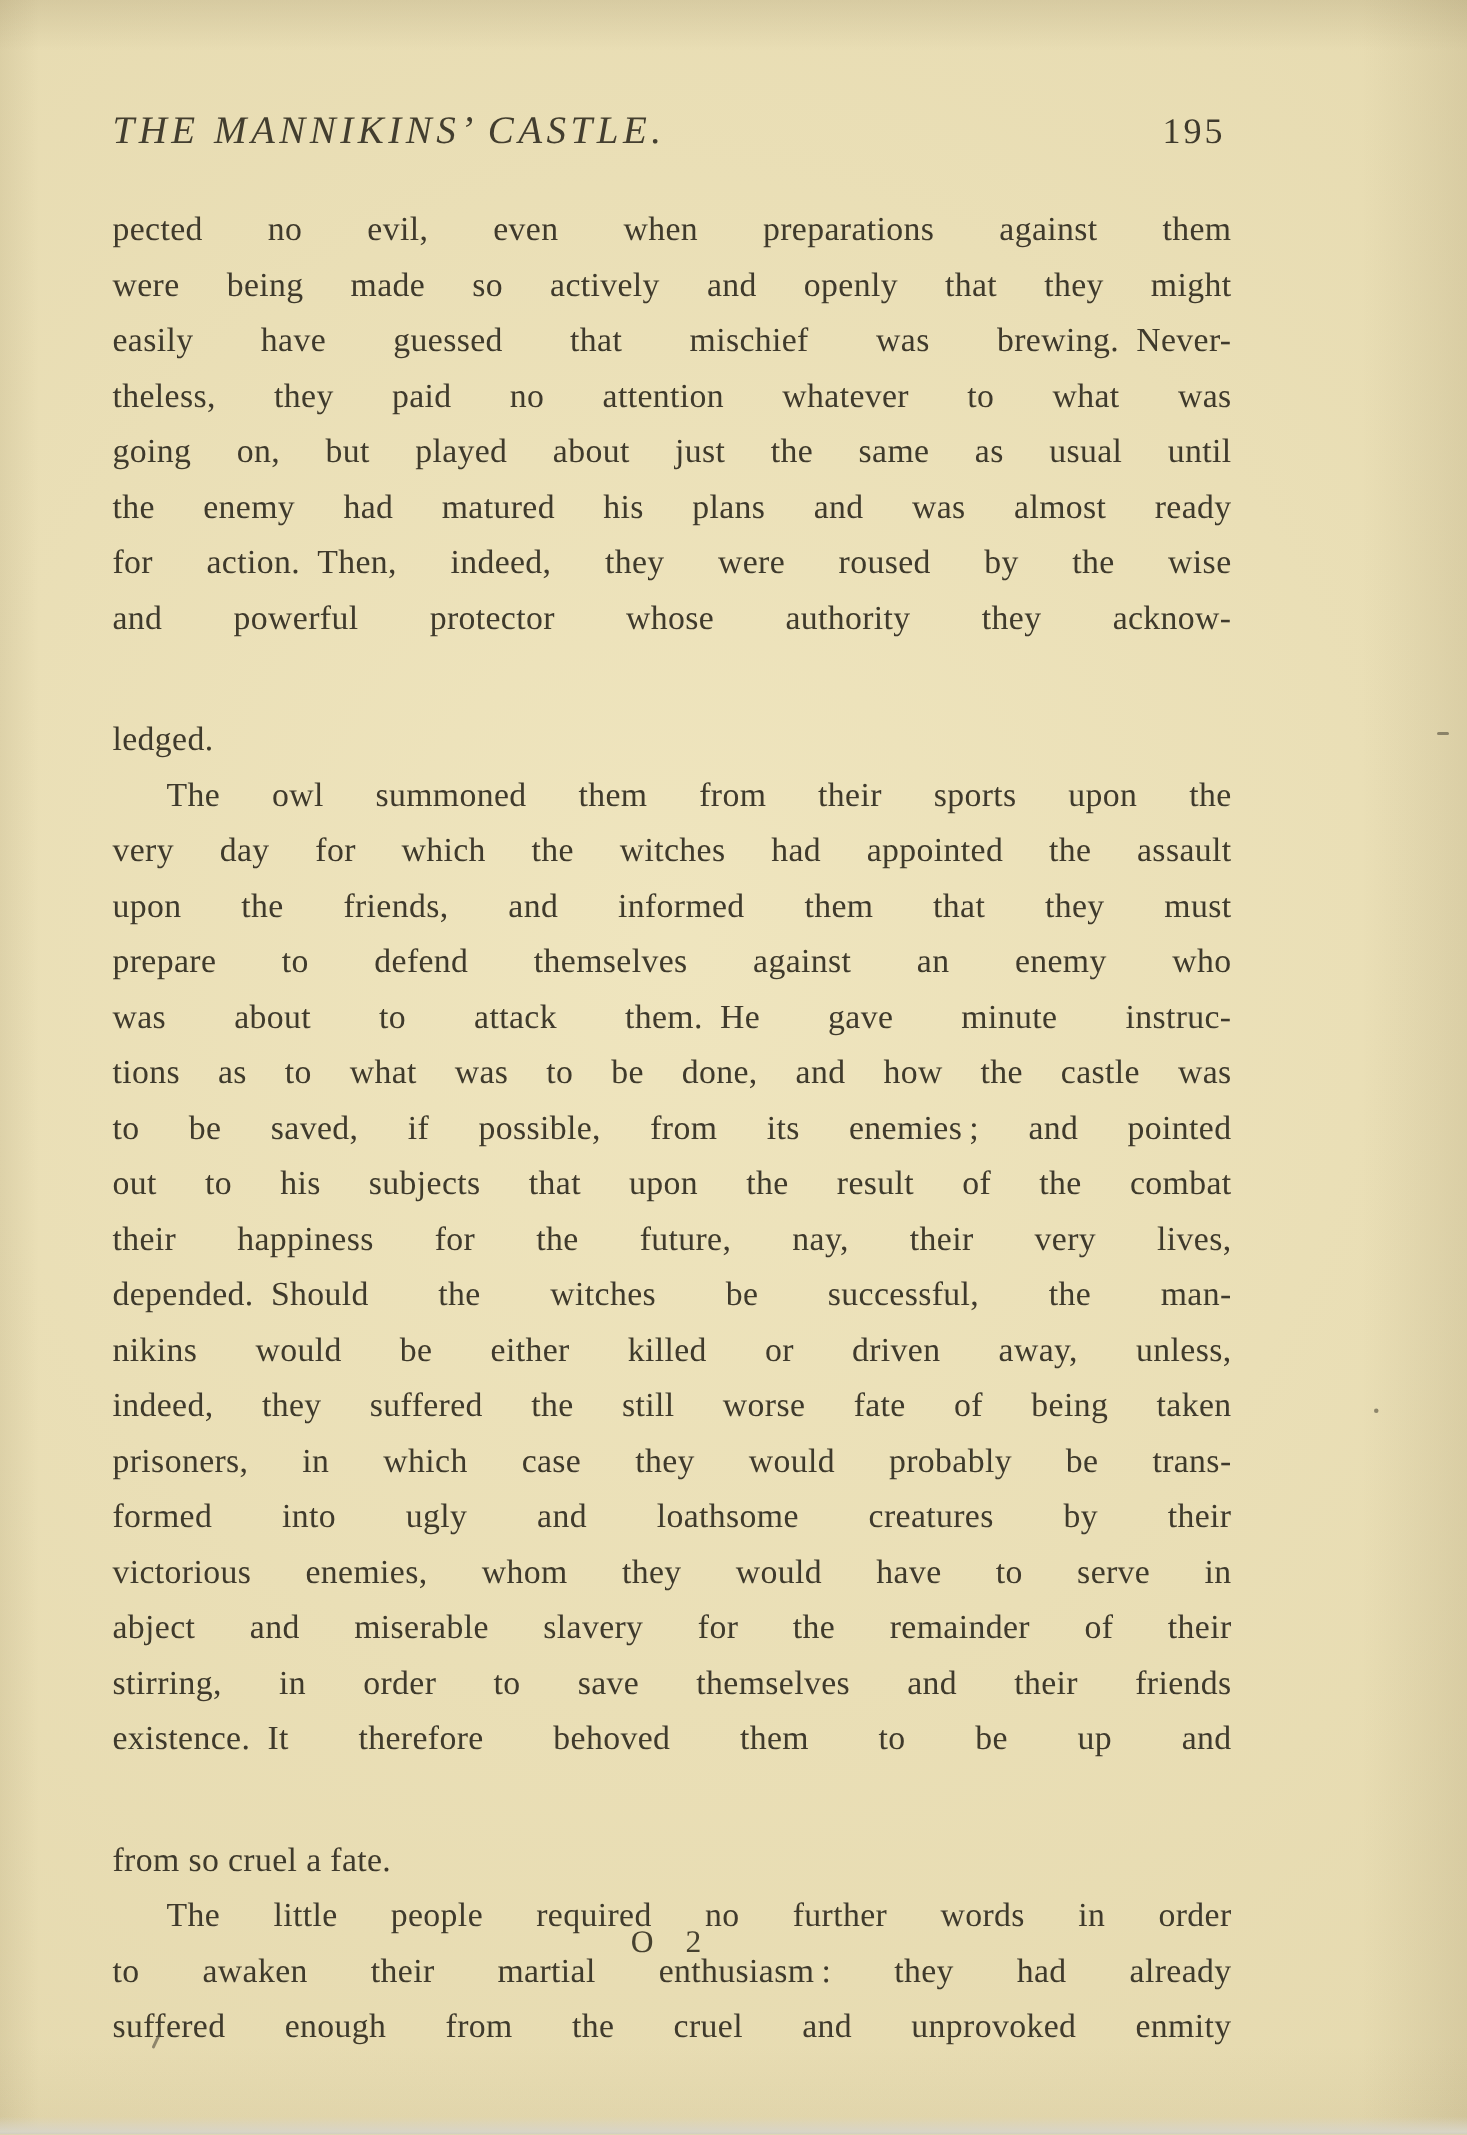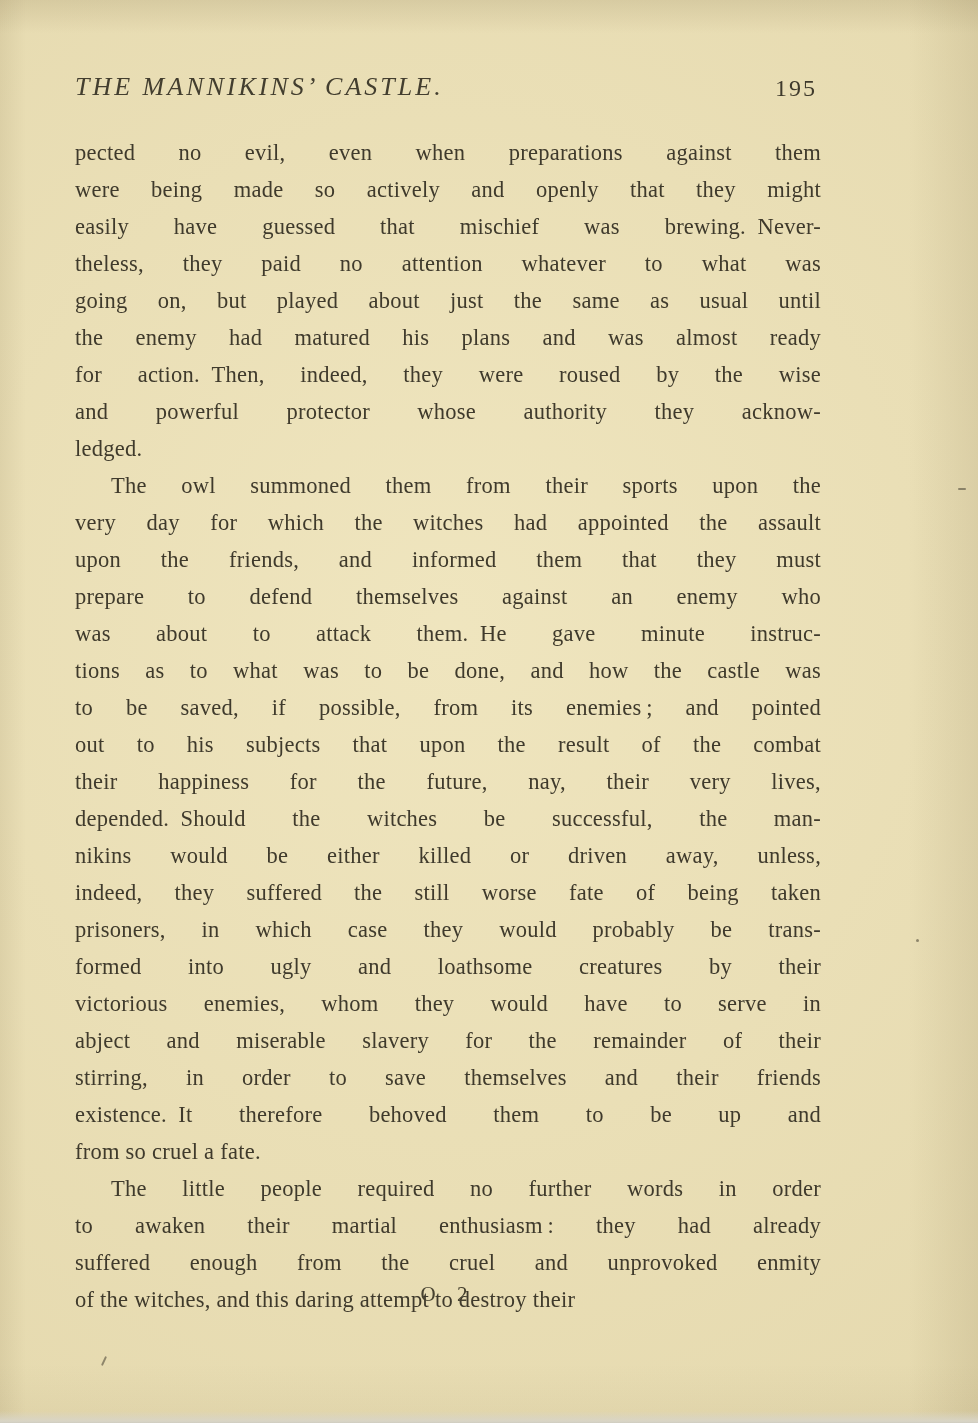--- a/index.html
+++ b/index.html
@@ -70,6 +70,7 @@
   }
   .line.last {
     text-align-last: left;
+    margin-top: 44px;
   }
   .line.indent {
     text-indent: 36px;

